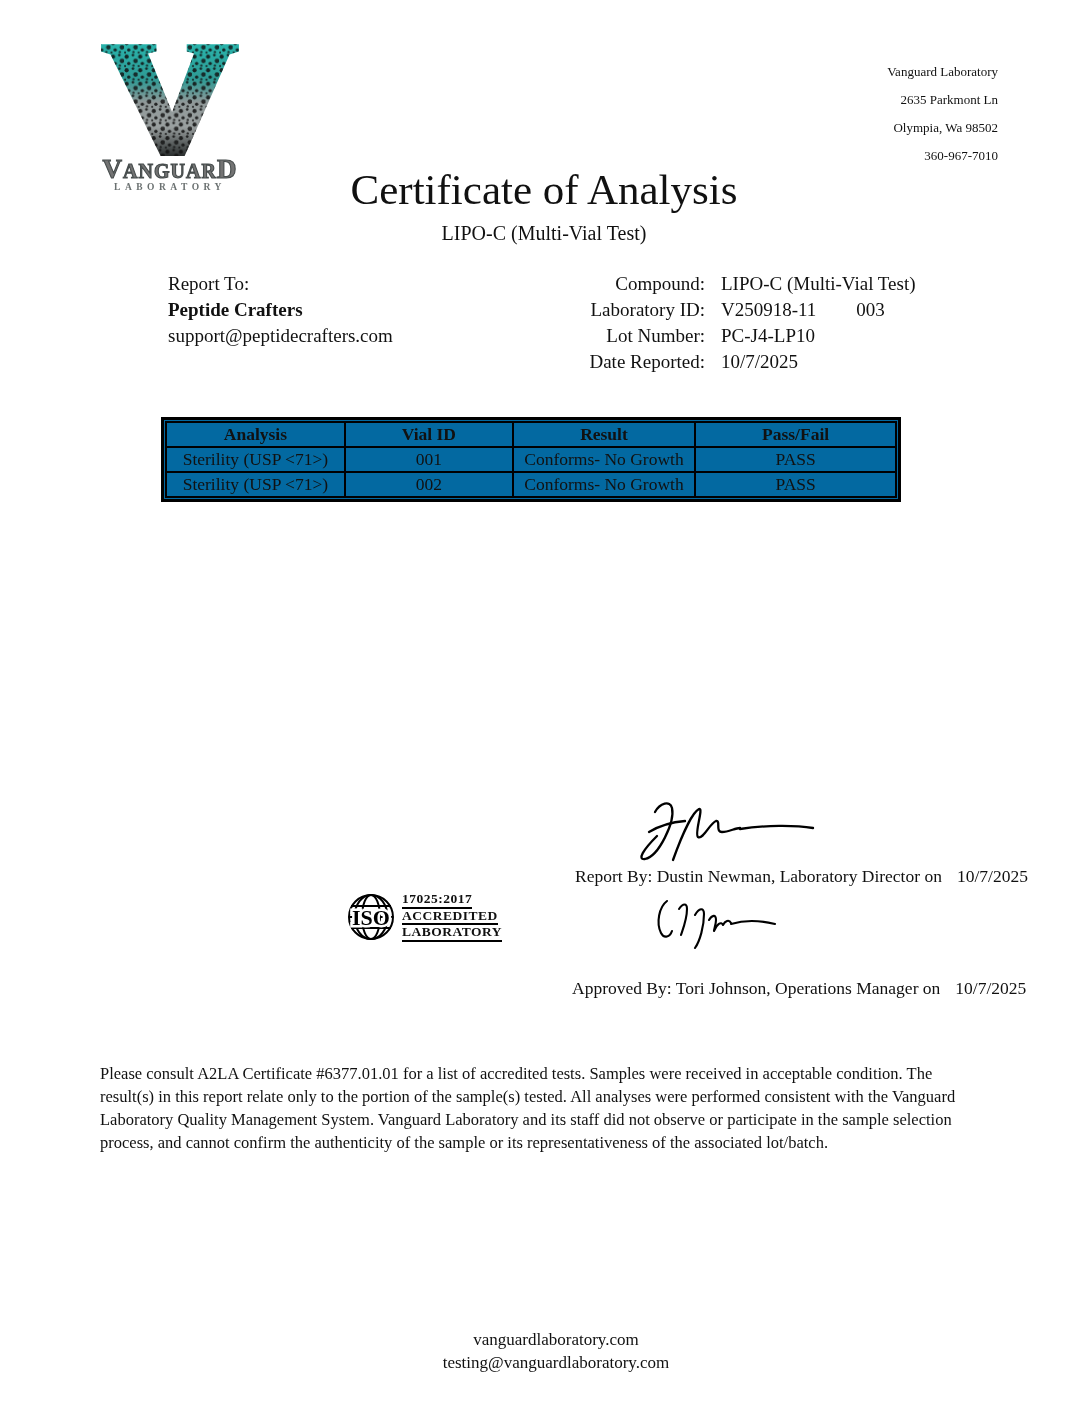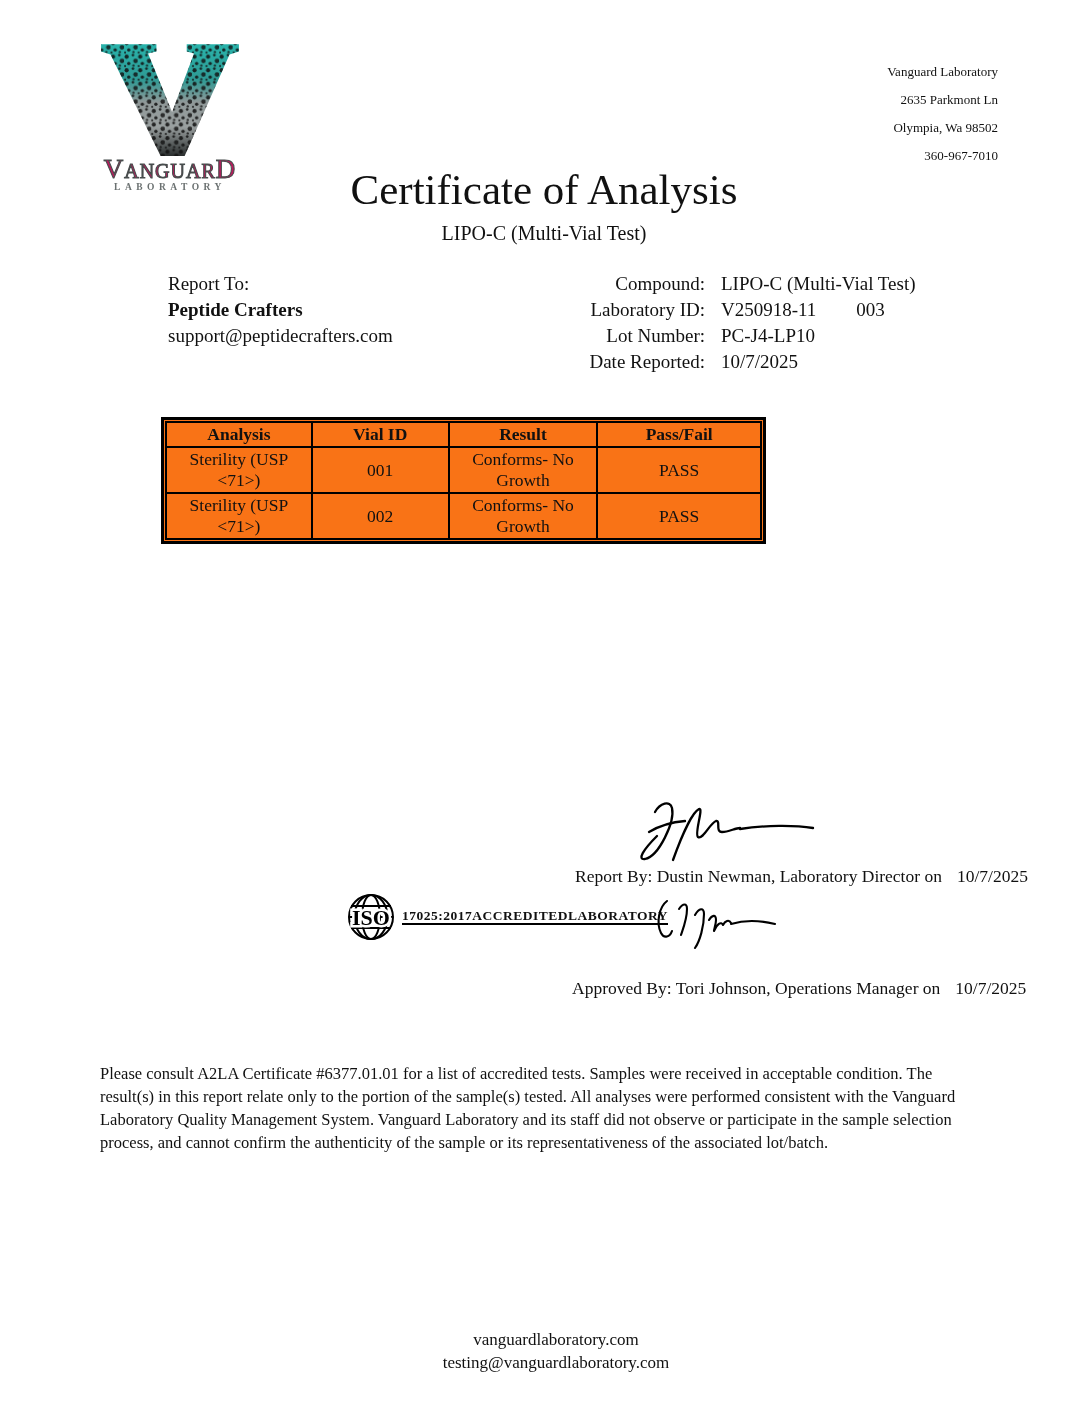--- a/index.html
+++ b/index.html
@@ -14,8 +14,8 @@
   .logo { position:absolute; left:92px; top:40px; width:156px; text-align:center; }
   .logo svg { display:block; margin:0 auto; }
   .wordmark {
-    margin-top:-4px; font-weight:normal; font-size:20px; letter-spacing:1px;
-    color:#be185d; -webkit-text-stroke:1.1px #474d4d; white-space:nowrap;
+    margin-top:-4px; font-weight:bold; font-size:20px; letter-spacing:1px;
+    color:#737373; -webkit-text-stroke:1.1px #474d4d; white-space:nowrap;
   }
   .wordmark .cap { font-size:27px; }
   .labword {

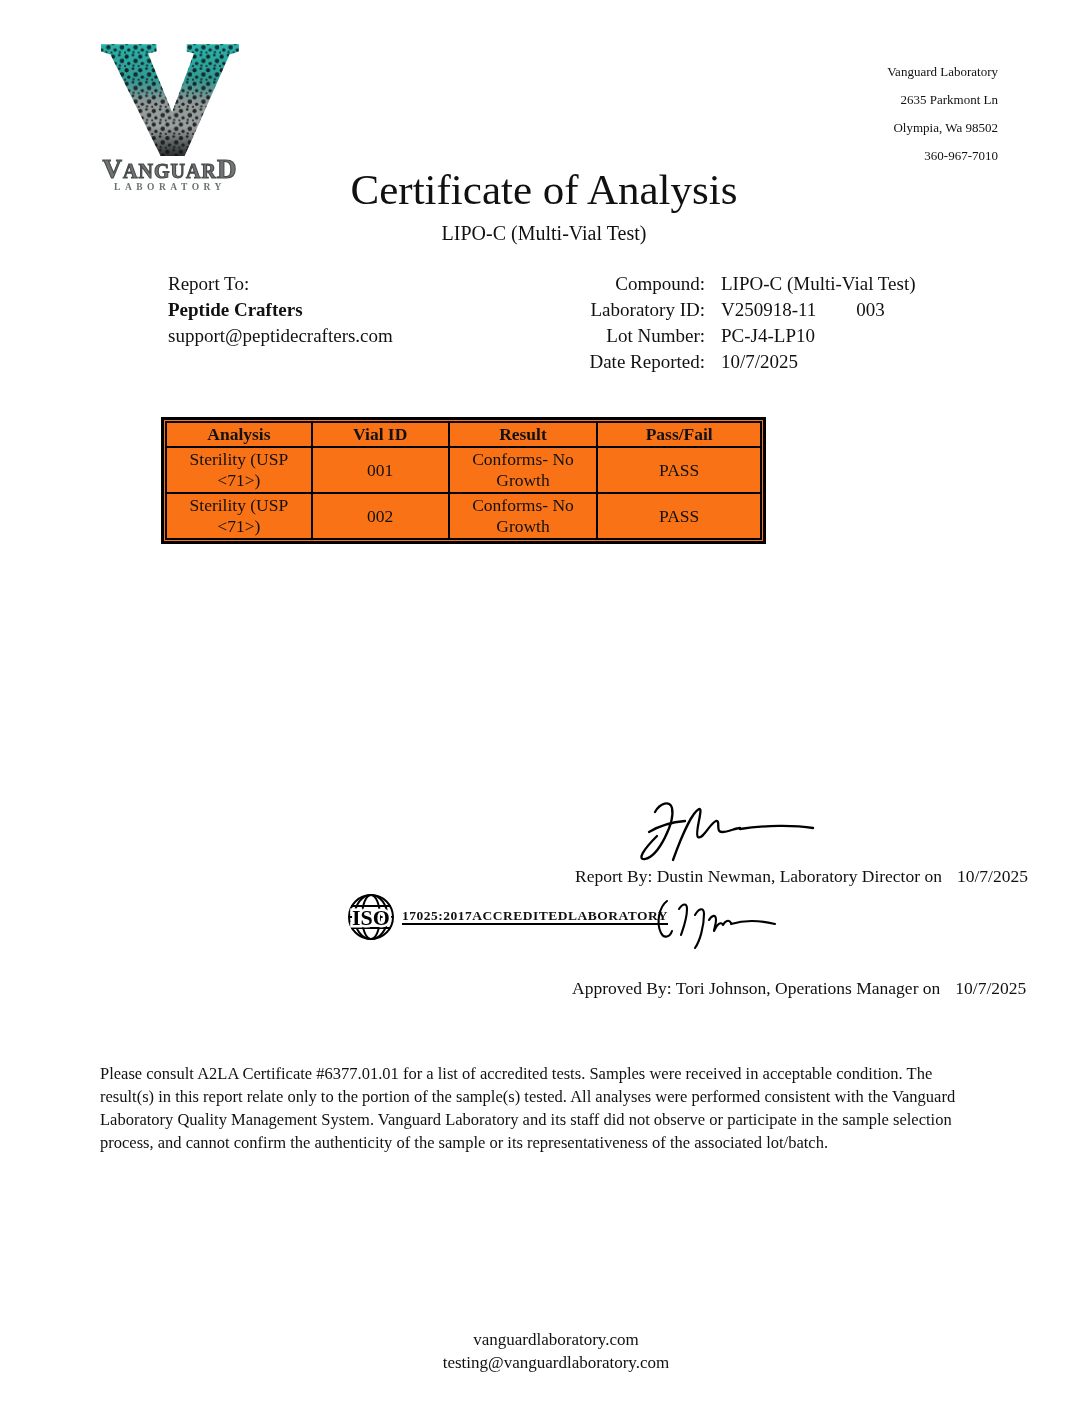--- a/index.html
+++ b/index.html
@@ -39,7 +39,7 @@
   .id-extra { margin-left:40px; }
 
   
-  .tbl-frame { position:absolute; left:161px; top:417px; width:605px; border:3px solid #000; padding:1px; background:#f97316; }
+  .tbl-frame { position:absolute; left:161px; top:417px; width:740px; border:3px solid #000; padding:1px; background:#0369a1; }
   table.coa { width:100%; border-collapse:collapse; font-size:17.5px; }
   table.coa th, table.coa td { border:2px solid #000; text-align:center; padding:1px 6px; height:24px; }
   table.coa th { font-weight:bold; }

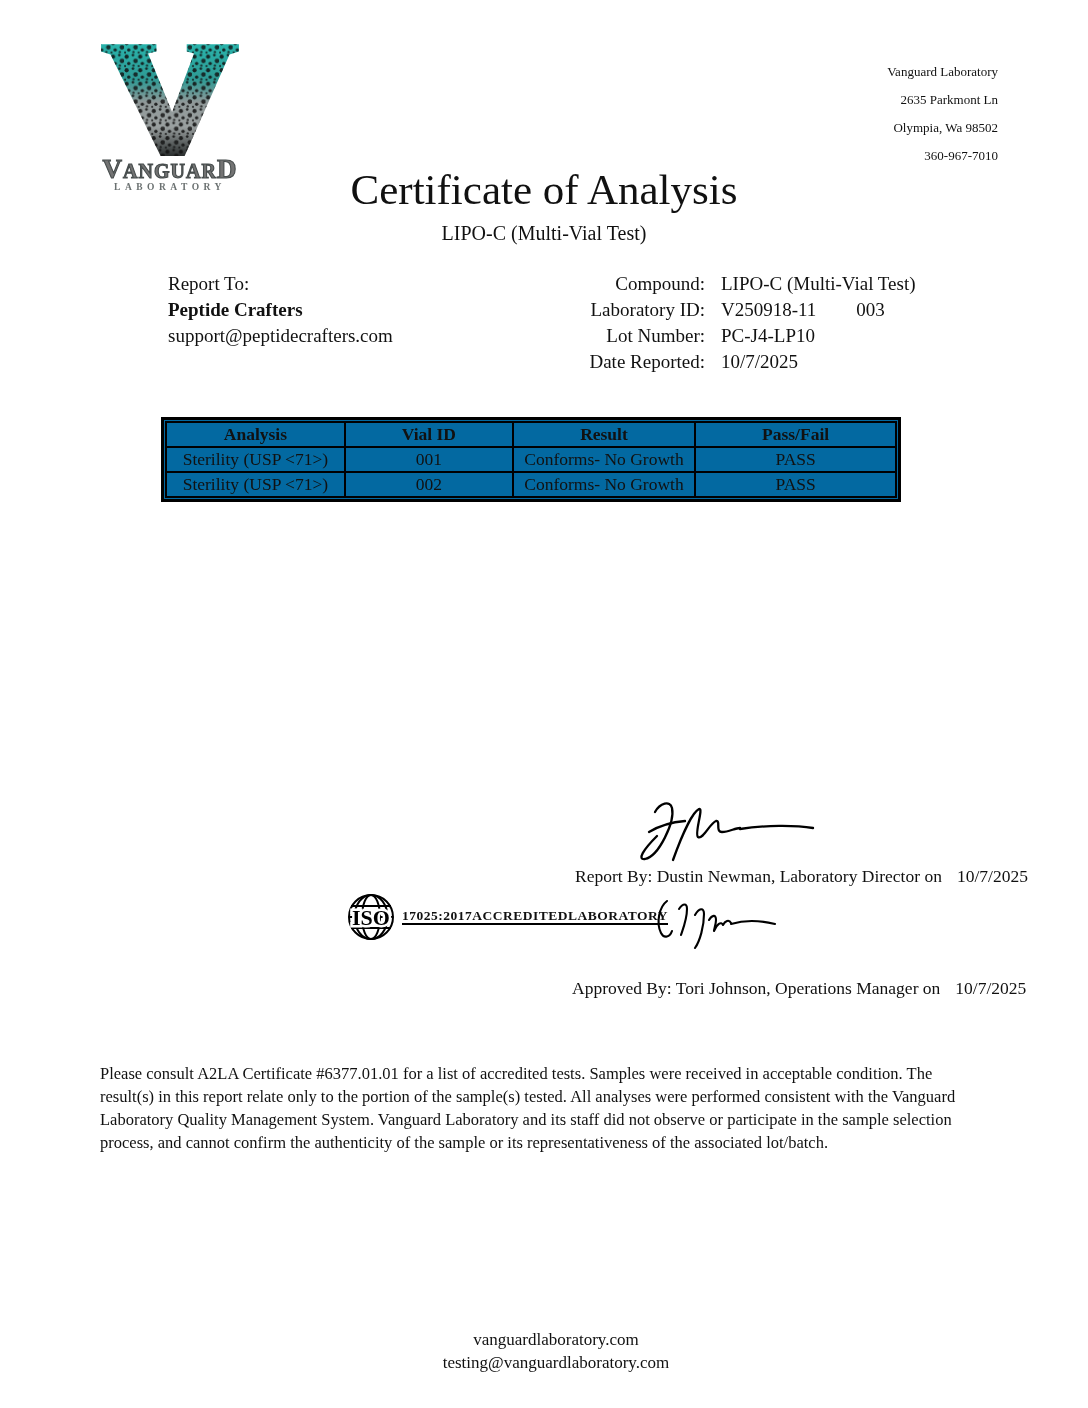--- a/index.html
+++ b/index.html
@@ -56,7 +56,7 @@
 
   
   .iso { position:absolute; left:346px; top:892px; display:flex; align-items:center; gap:6px; }
-  .iso-lines { display:flex; flex-direction:row; align-items:flex-start; }
+  .iso-lines { display:flex; flex-direction:column; align-items:flex-start; }
   .iso-lines span {
     display:inline-block; font-size:13.5px; font-weight:bold; line-height:14px;
     border-bottom:2px solid #000; padding-bottom:0.5px; letter-spacing:0.5px;

